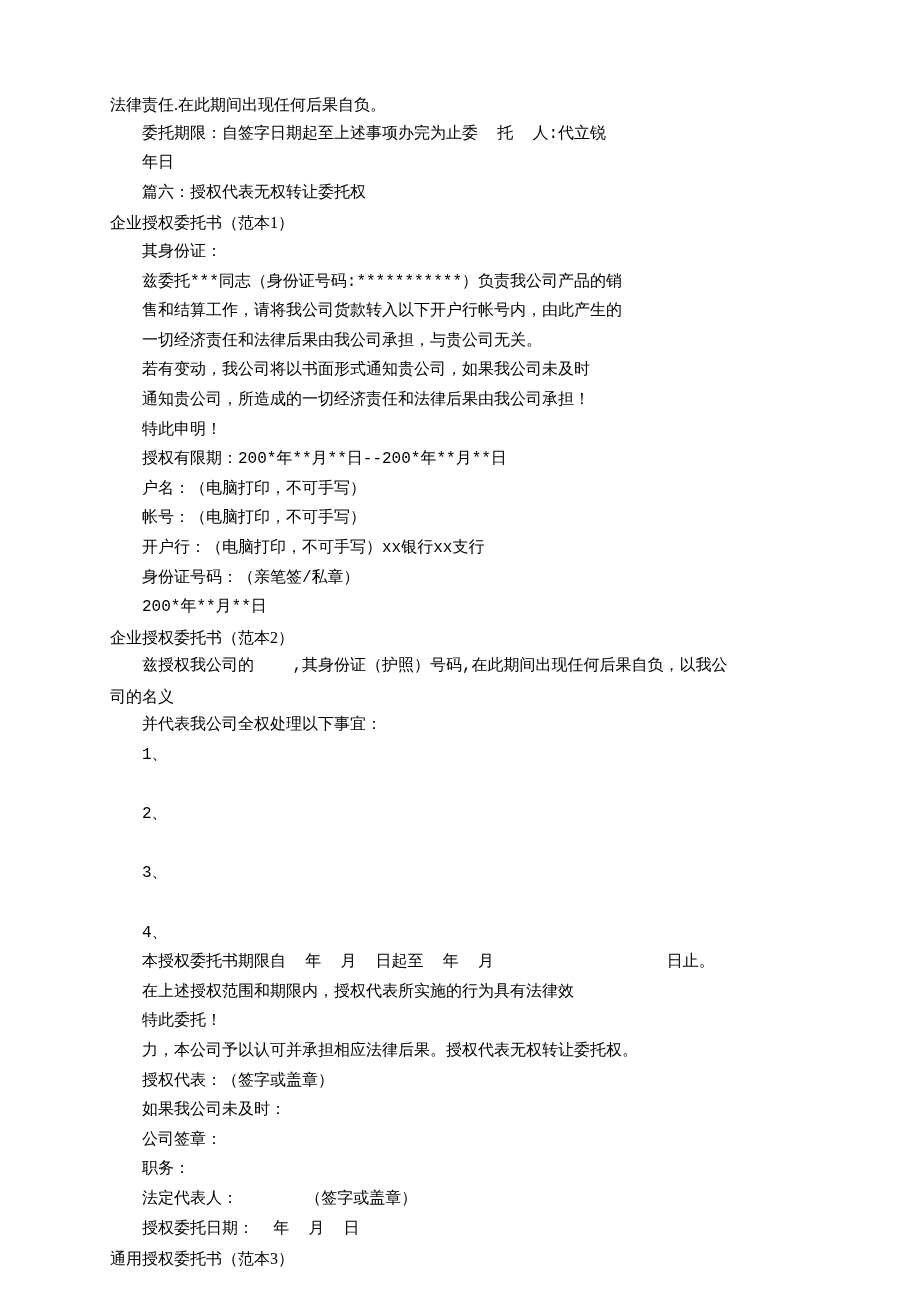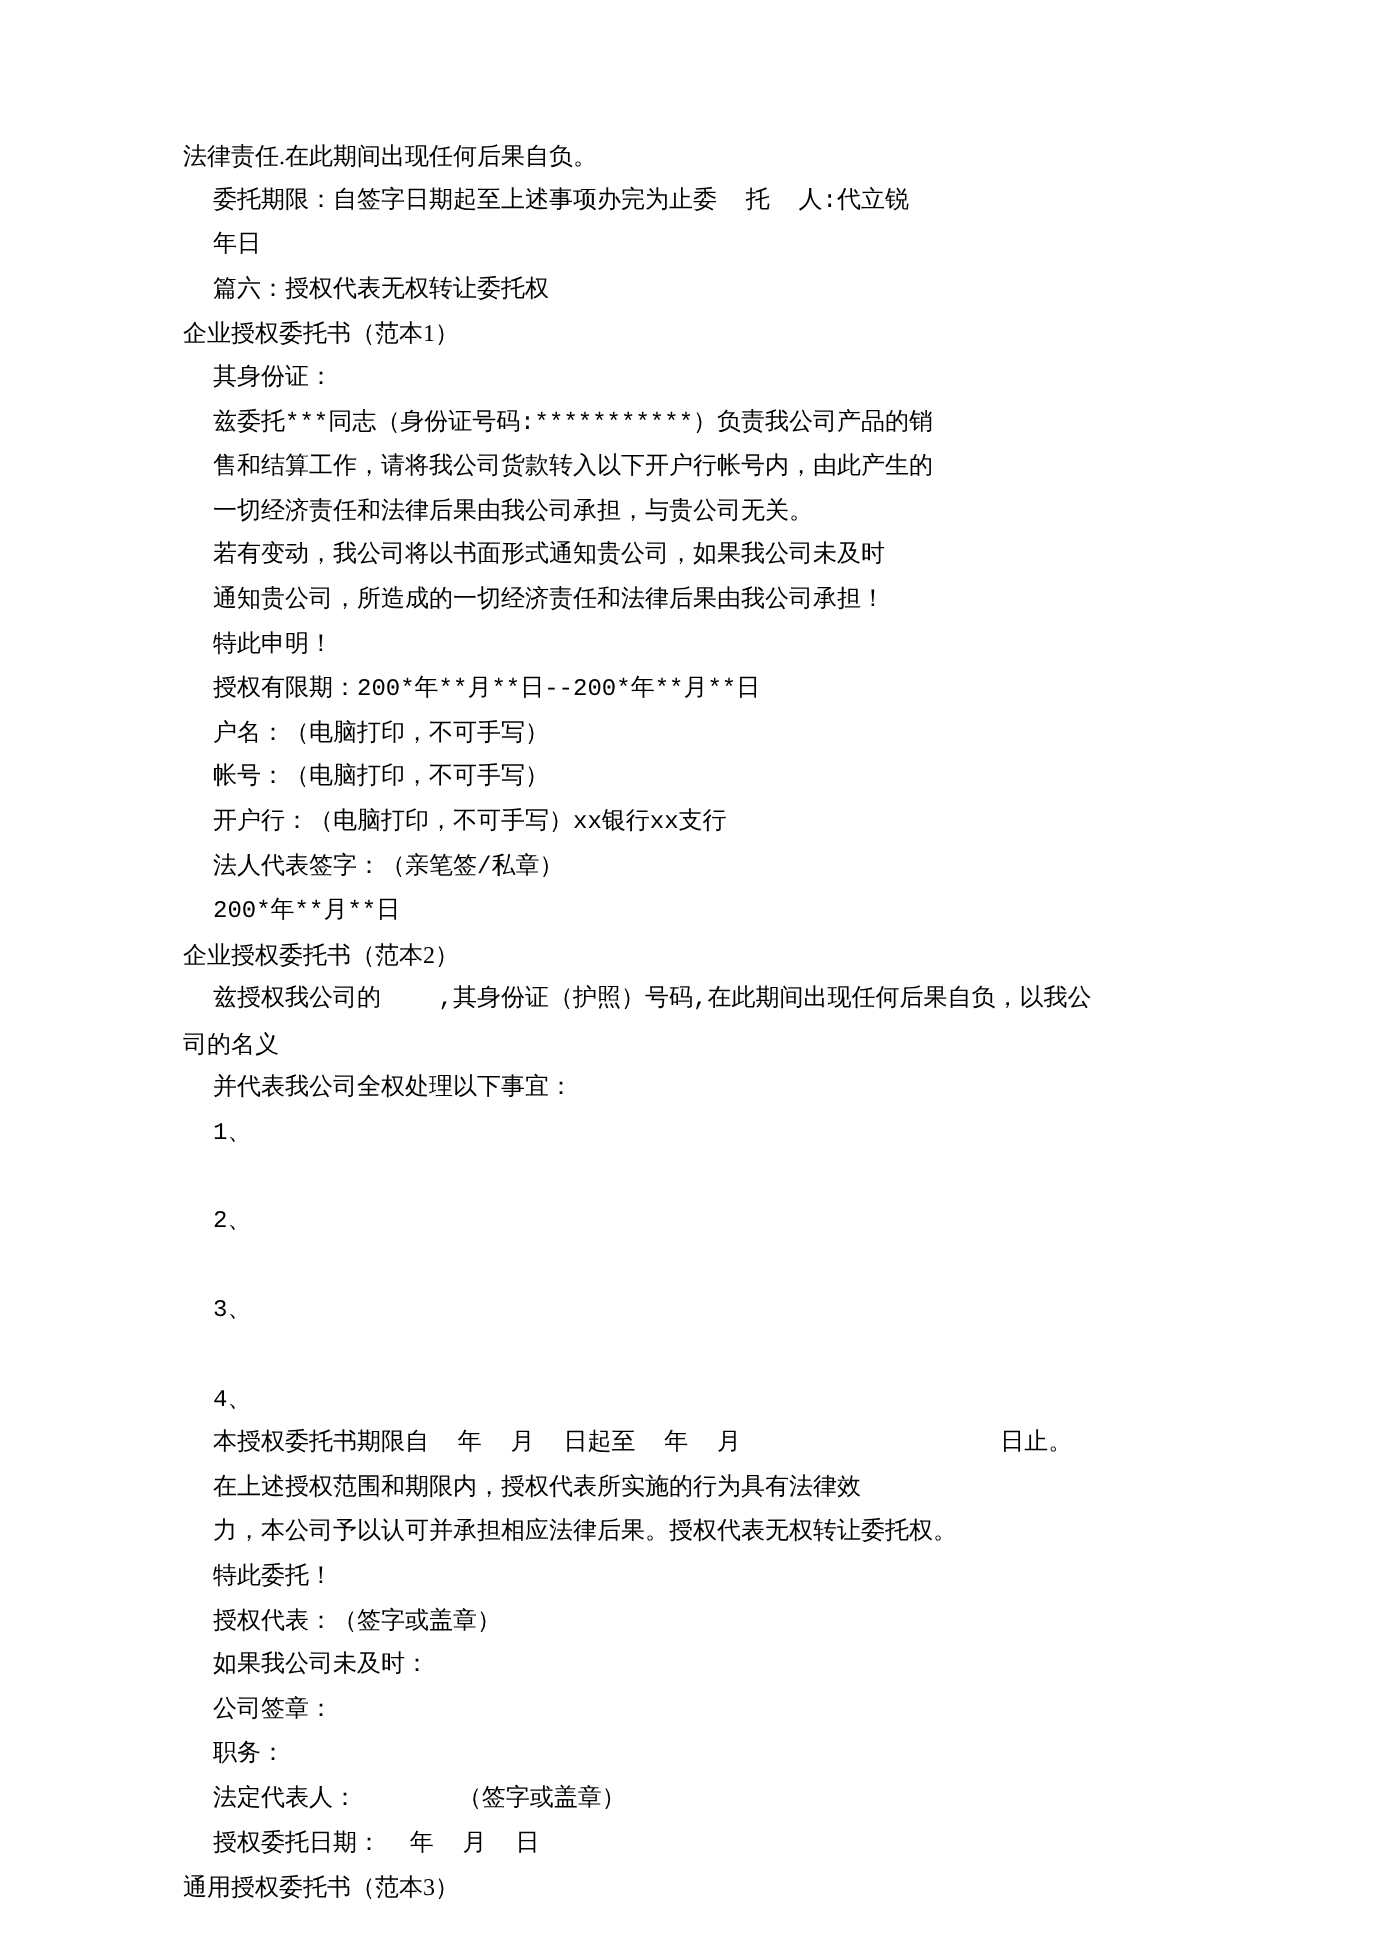--- a/index.html
+++ b/index.html
@@ -20,7 +20,6 @@
   }
   .no-indent {
     text-indent: 0;
-    margin-left: 12px;
   }
   .indent {
     text-indent: 2em;

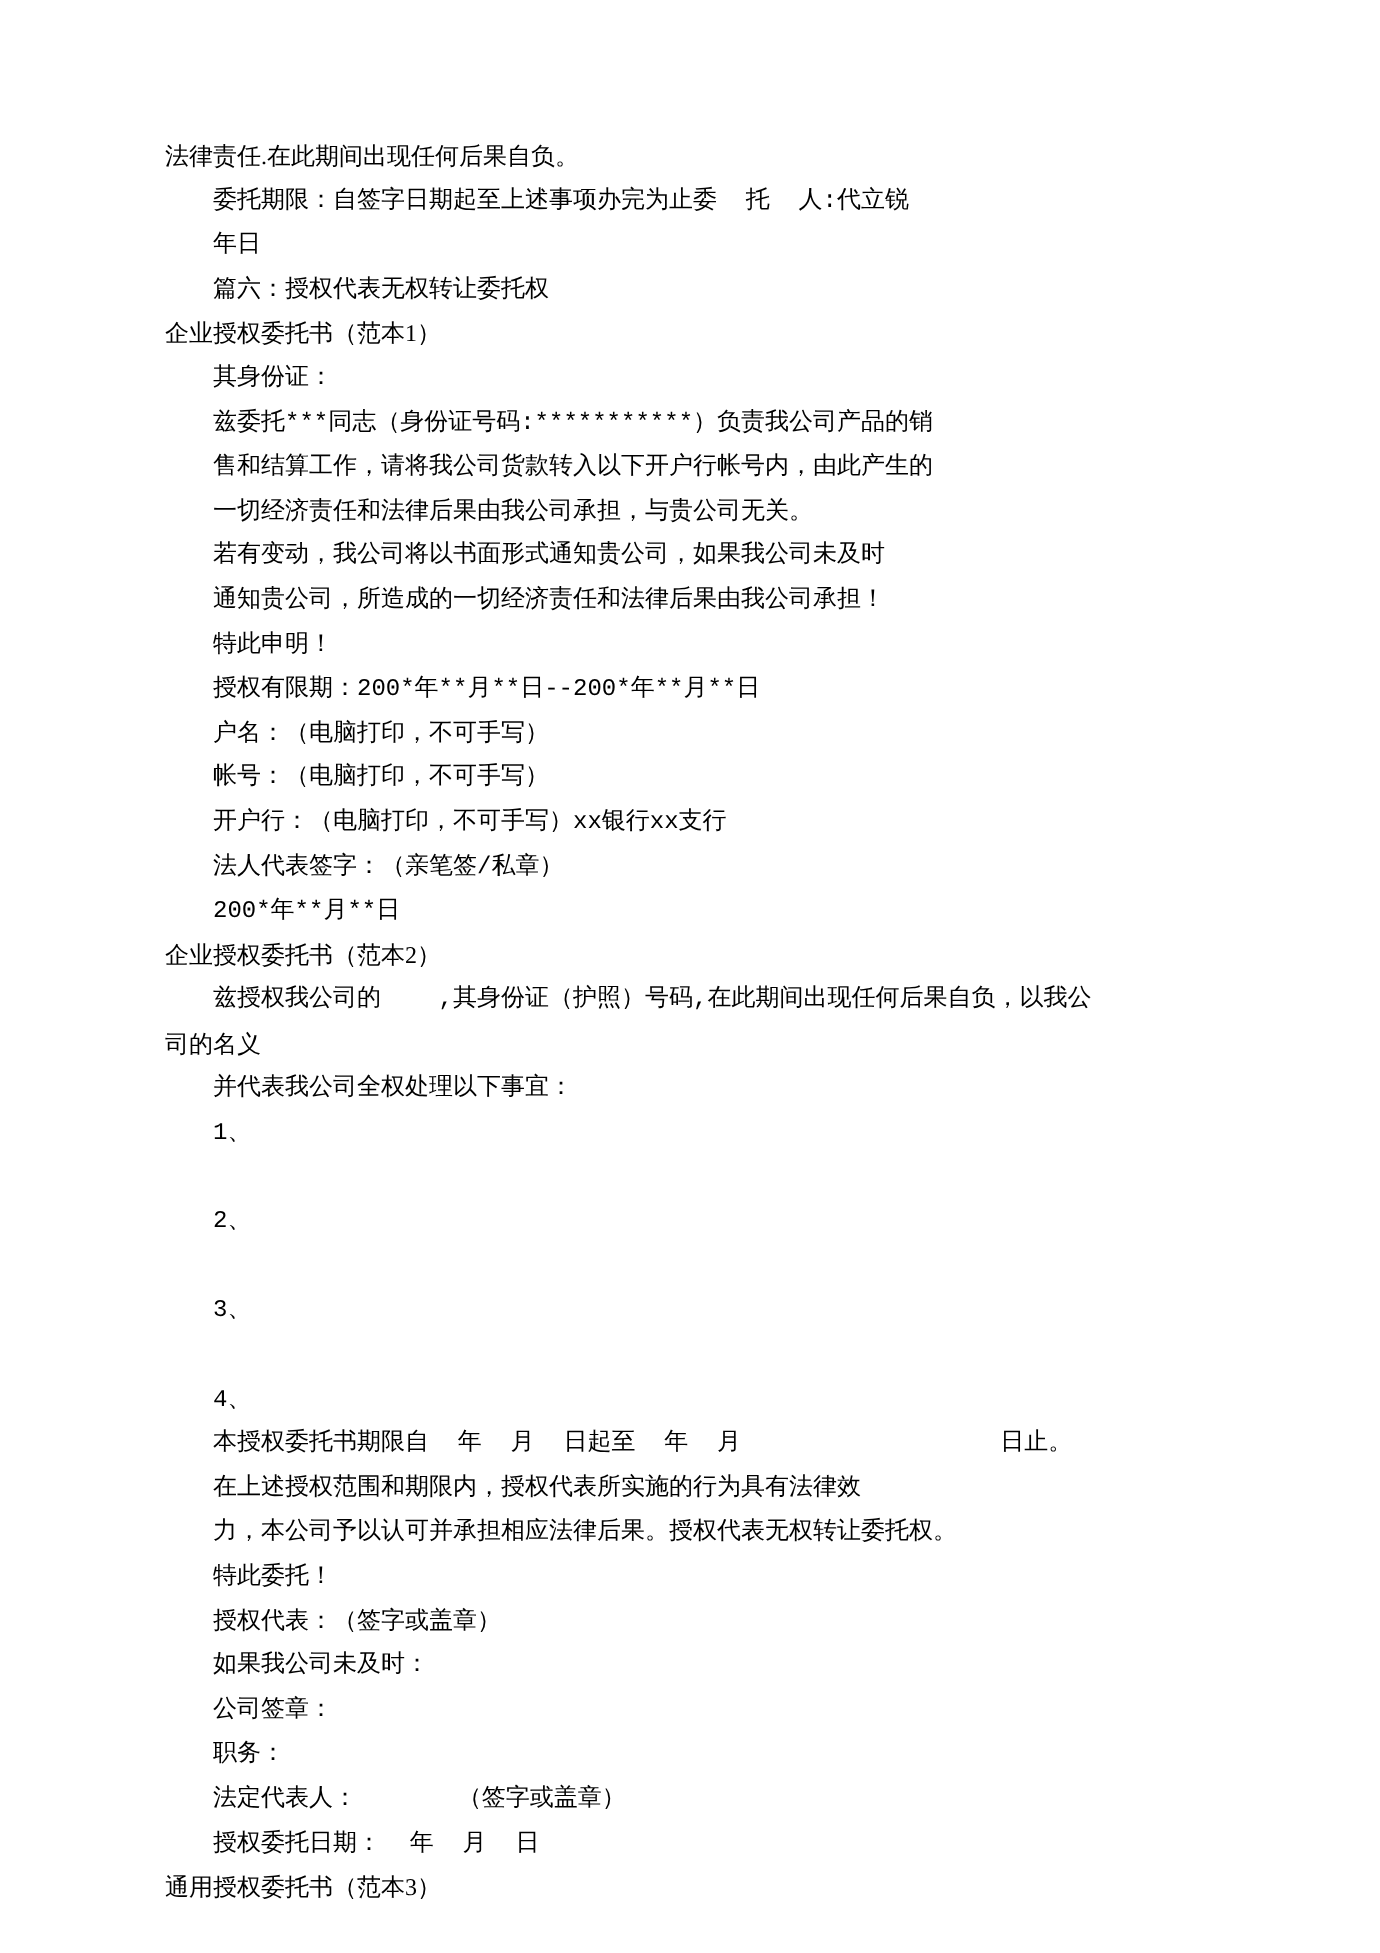--- a/index.html
+++ b/index.html
@@ -47,7 +47,7 @@
       <div class="line indent">户名：（电脑打印，不可手写）</div>
       <div class="line indent">帐号：（电脑打印，不可手写）</div>
       <div class="line indent">开户行：（电脑打印，不可手写）xx银行xx支行</div>
-      <div class="line indent">法人代表签字：（亲笔签/私章）</div>
+      <div class="line indent">身份证号码：（亲笔签/私章）</div>
       <div class="line indent">200*年**月**日</div>
       <div class="line no-indent">企业授权委托书（范本2）</div>
       <div class="line indent">兹授权我公司的    ,其身份证（护照）号码,在此期间出现任何后果自负，以我公</div>

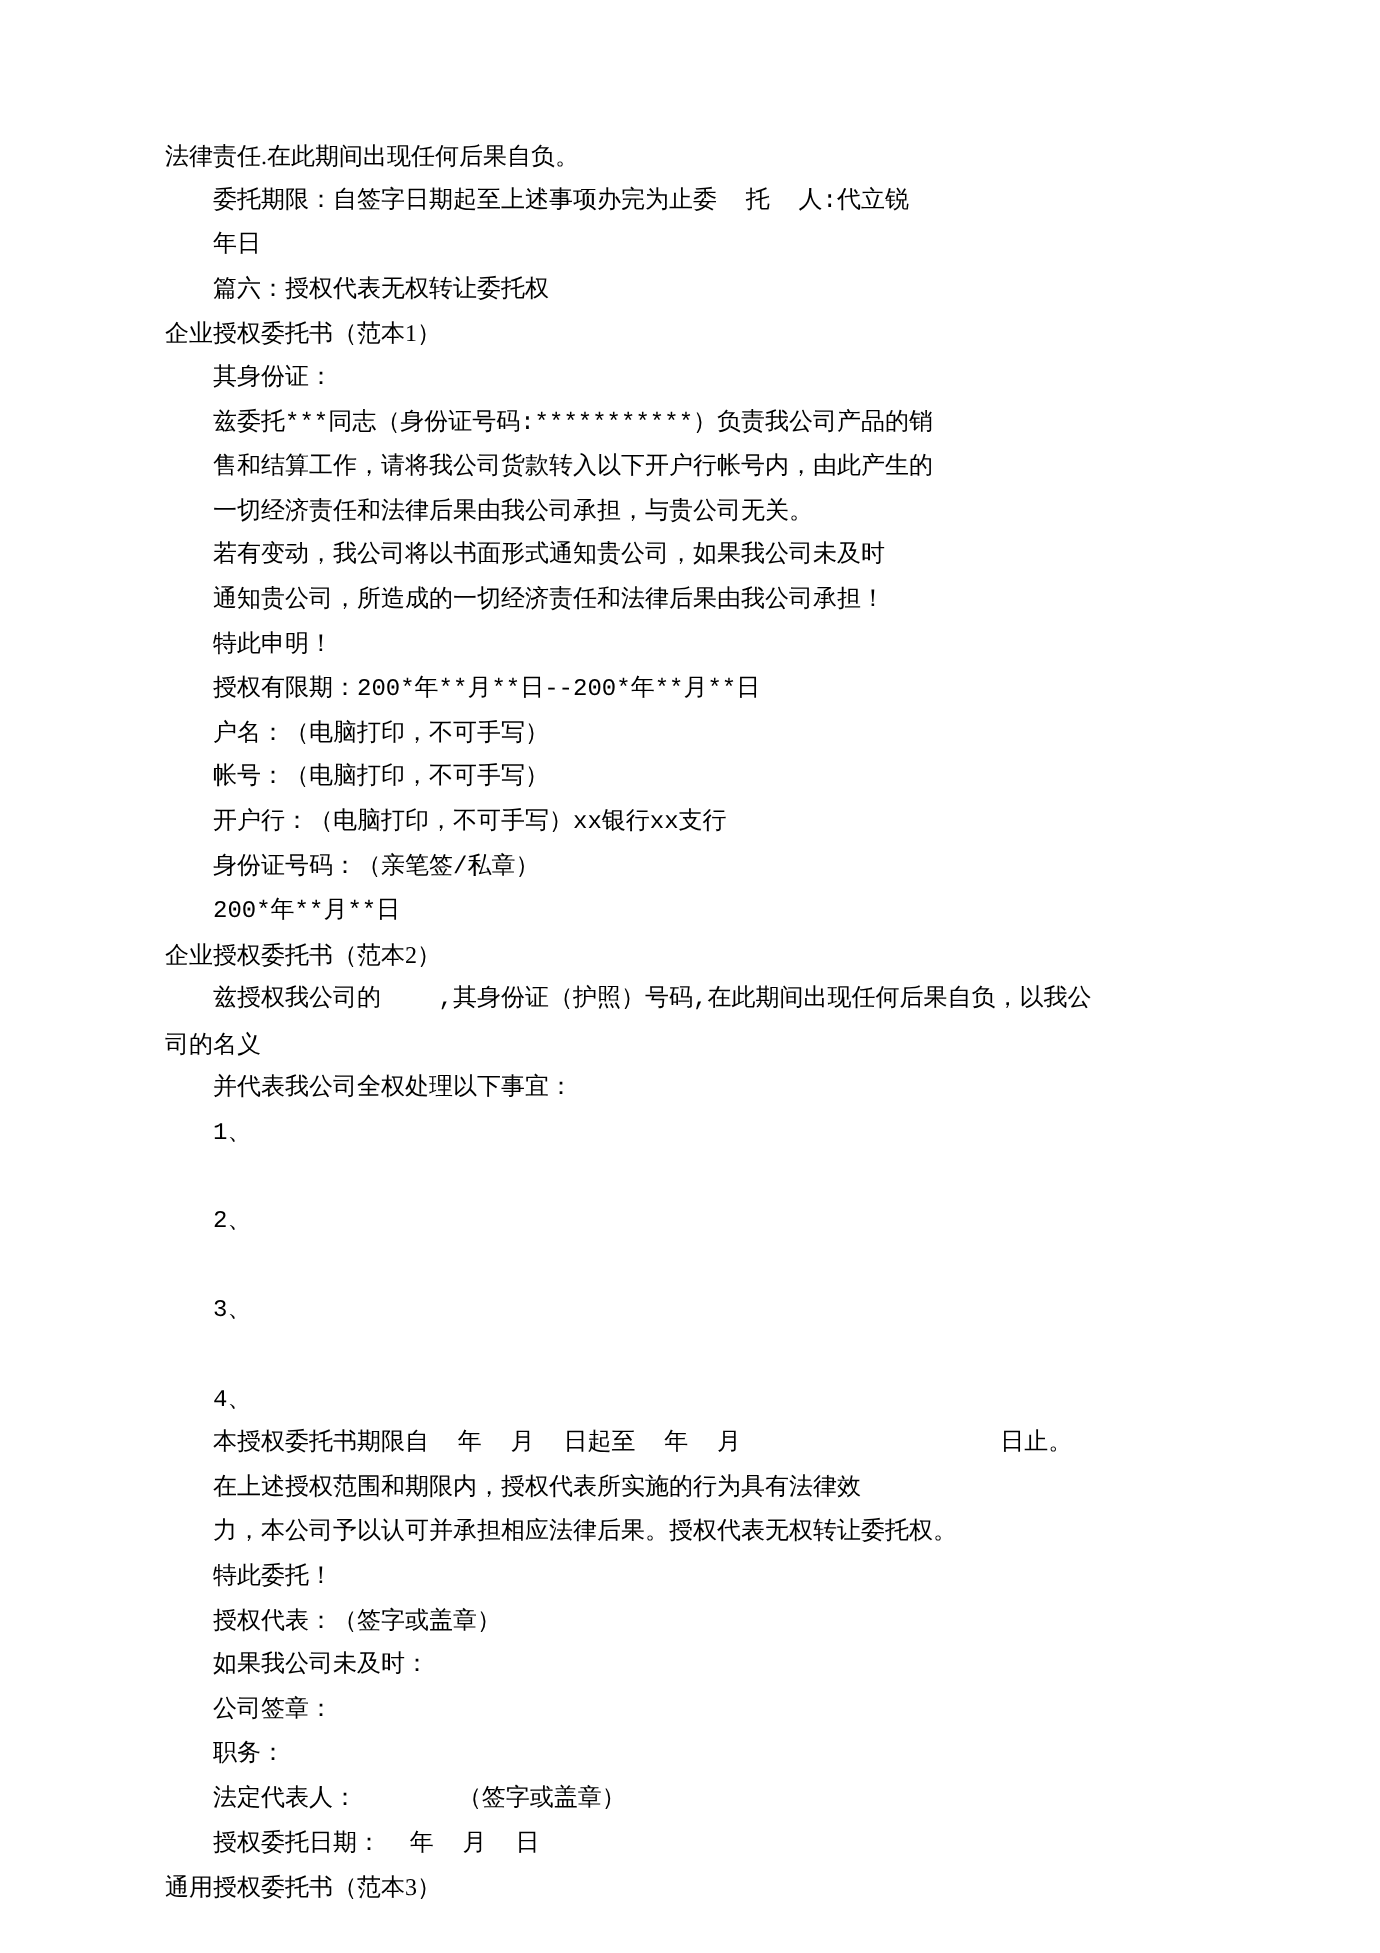--- a/index.html
+++ b/index.html
@@ -62,8 +62,8 @@
       <div class="line indent">4、</div>
       <div class="line indent">本授权委托书期限自  年  月  日起至  年  月                  日止。</div>
       <div class="line indent">在上述授权范围和期限内，授权代表所实施的行为具有法律效</div>
+      <div class="line indent">特此委托！</div>
       <div class="line indent">力，本公司予以认可并承担相应法律后果。授权代表无权转让委托权。</div>
-      <div class="line indent">特此委托！</div>
       <div class="line indent">授权代表：（签字或盖章）</div>
       <div class="line indent">如果我公司未及时：</div>
       <div class="line indent">公司签章：</div>

